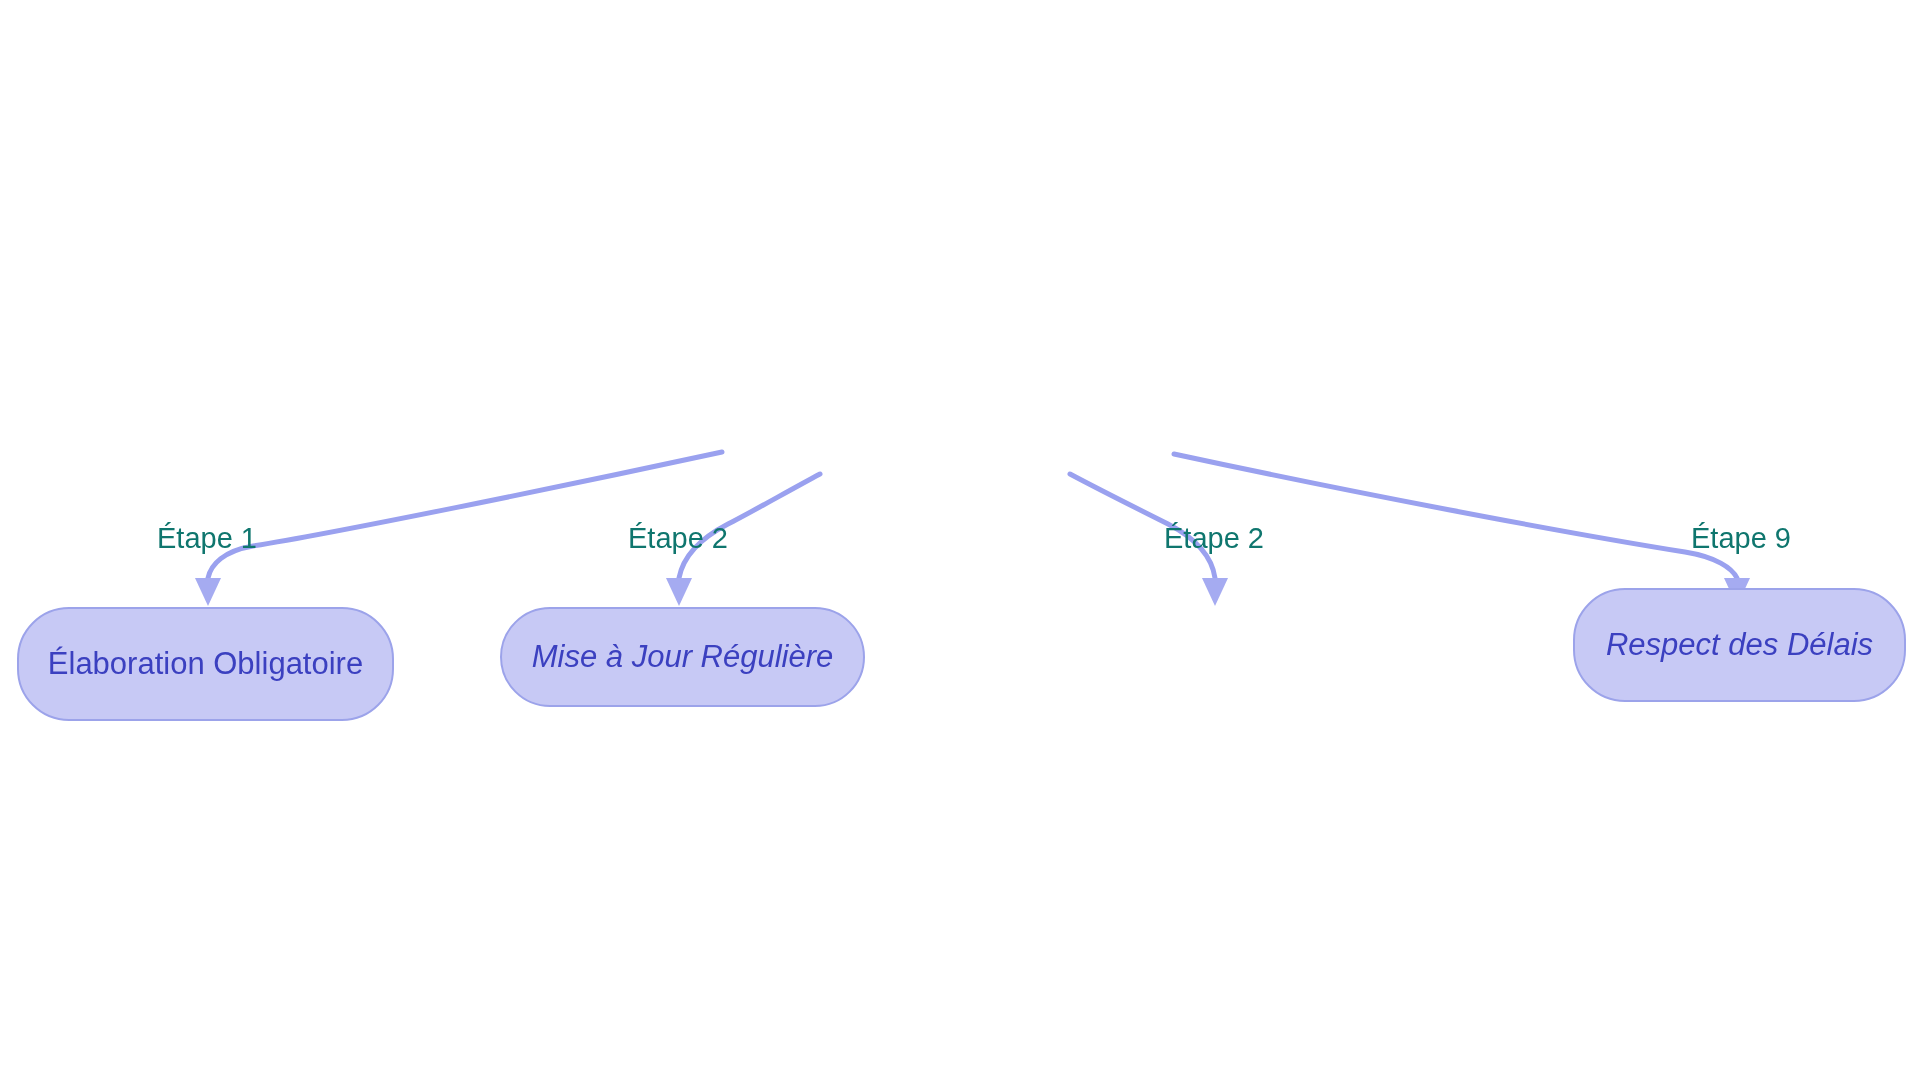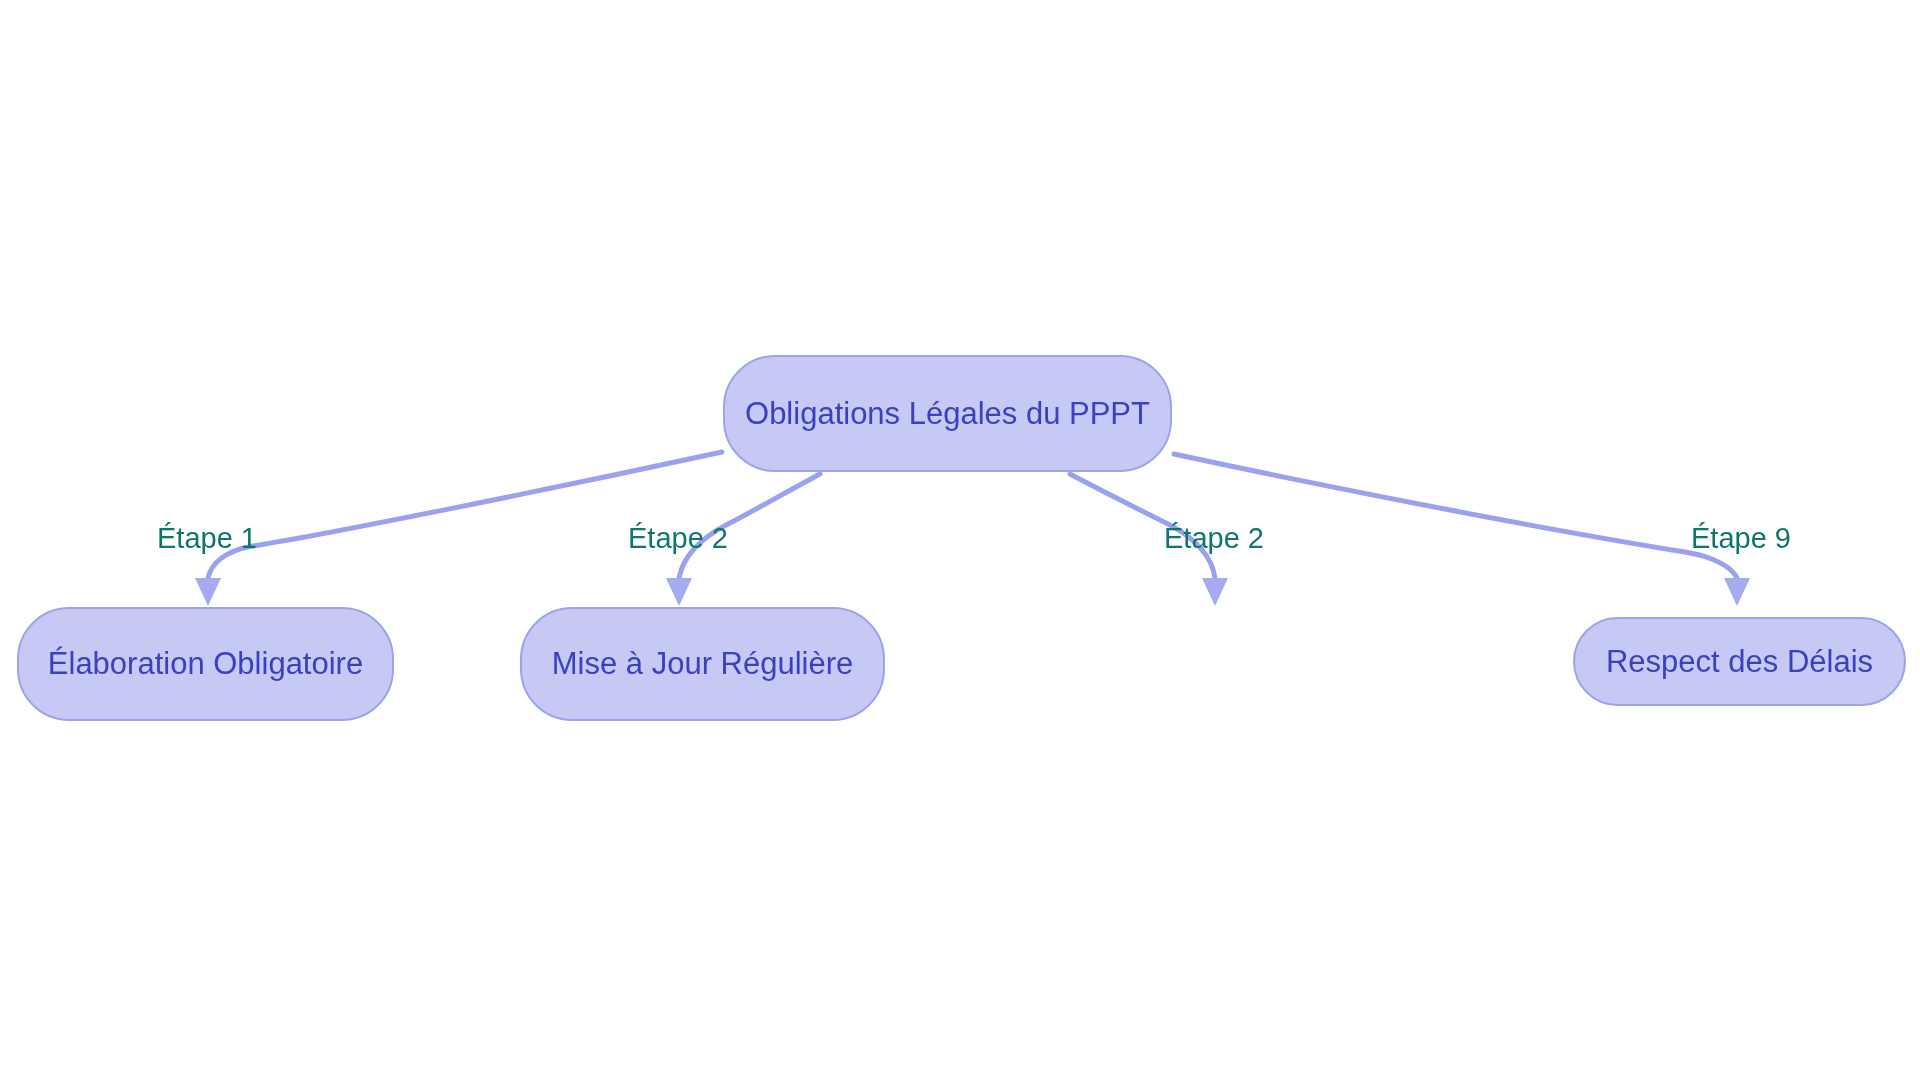--- a/index.html
+++ b/index.html
@@ -49,9 +49,6 @@
     <polygon class="arrow-head" points="1724,578 1750,578 1737,606"></polygon>
   </svg>
 
-  <div class="node" style="left:723px;top:355px;width:449px;height:117px;">
-    <span>Obligations Légales du PPPT</span>
-  </div>
 
   <div class="node" style="left:17px;top:607px;width:377px;height:114px;">
     <span>Élaboration Obligatoire</span>

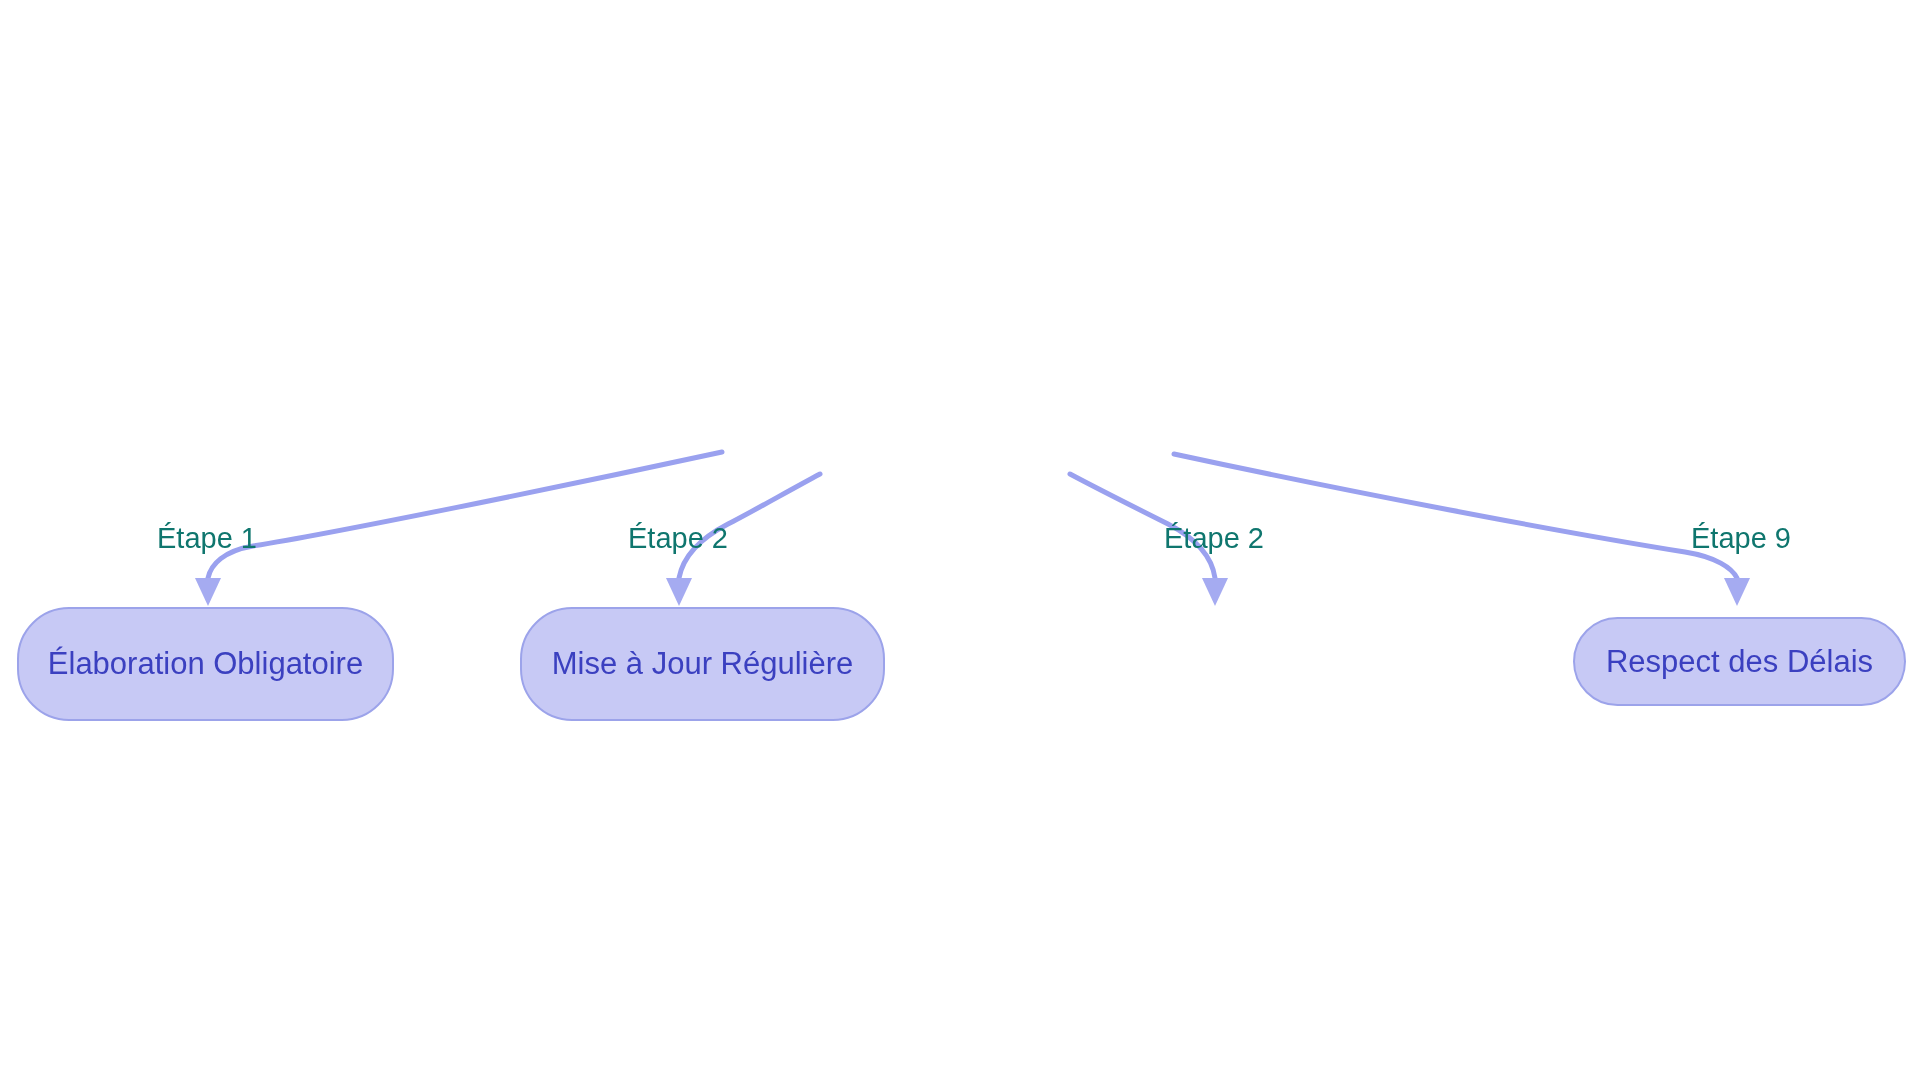--- a/index.html
+++ b/index.html
@@ -54,7 +54,7 @@
     <span>Élaboration Obligatoire</span>
   </div>
 
-  <div class="node" style="left:520px;top:607px;width:365px;height:114px;">
+  <div class="node" style="left:500px;top:607px;width:365px;height:100px;font-style:italic;">
     <span>Mise à Jour Régulière</span>
   </div>
 

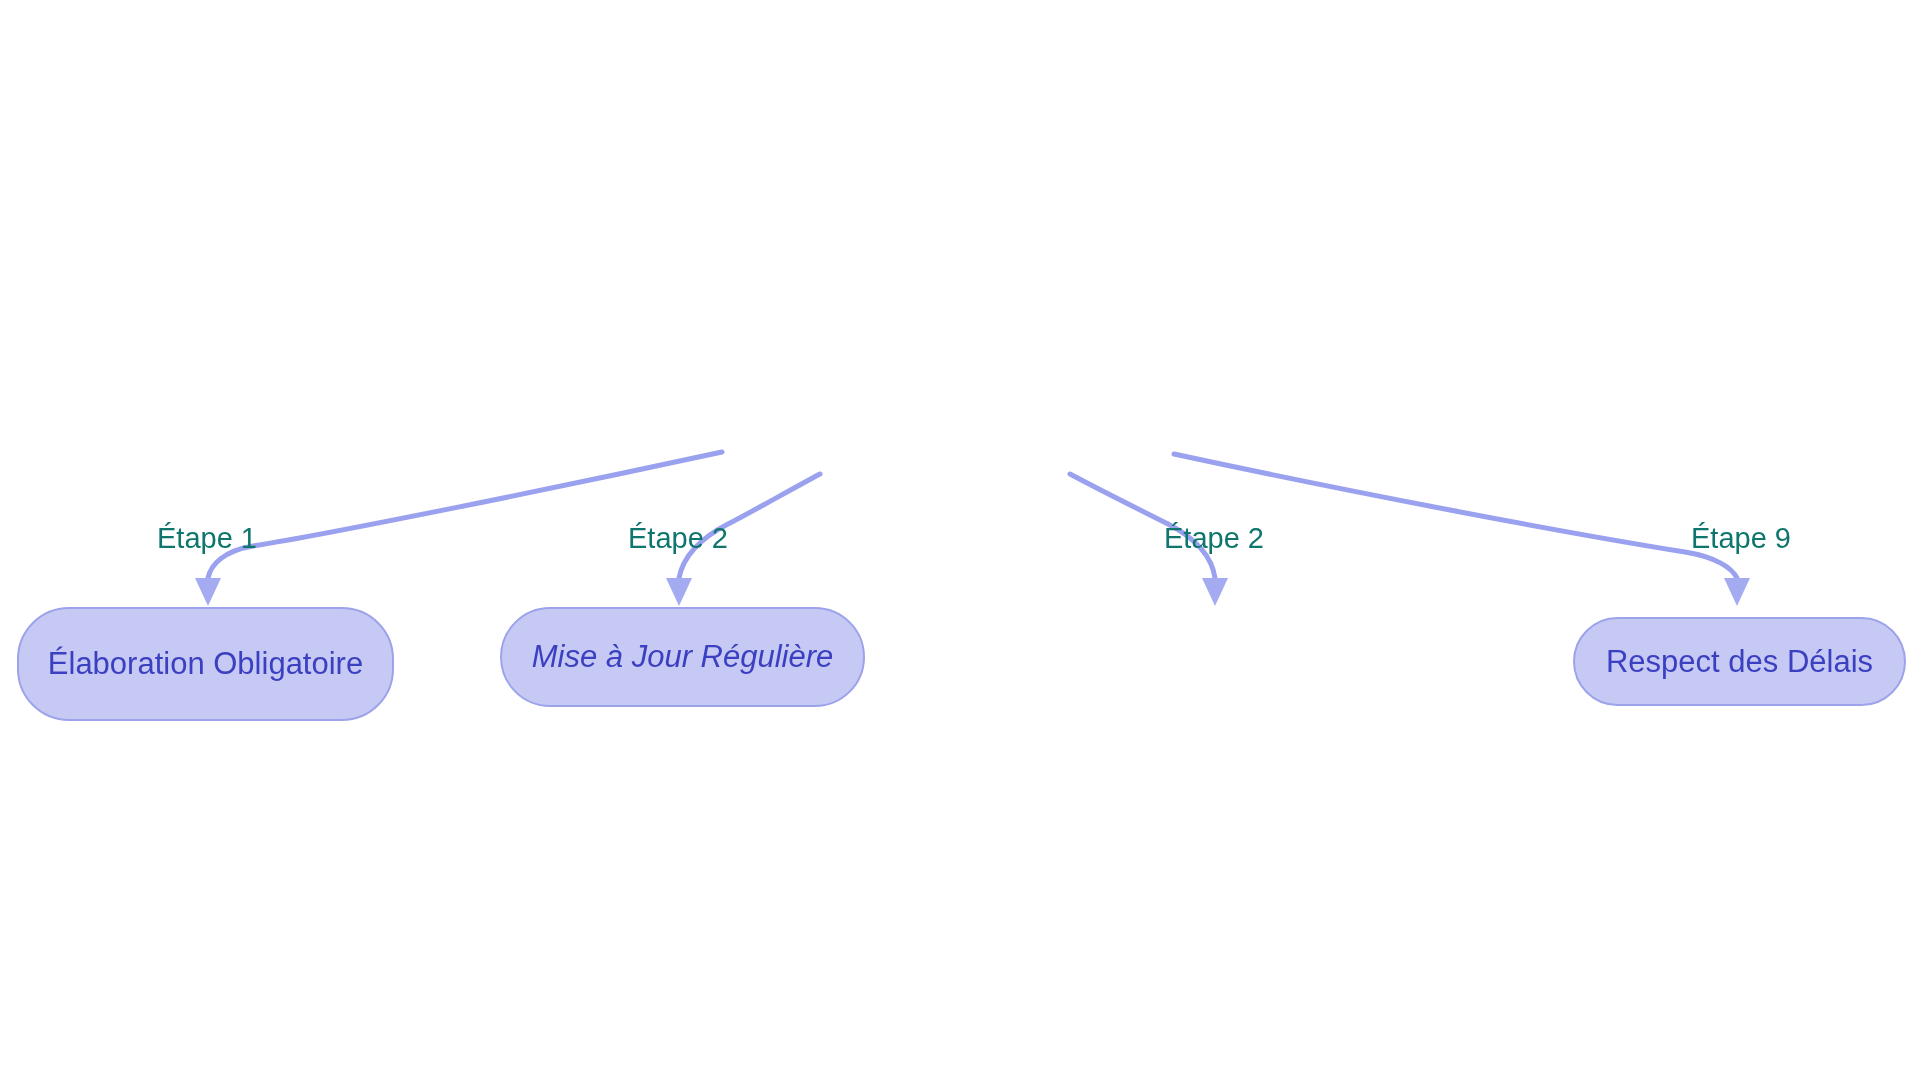--- a/index.html
+++ b/index.html
@@ -59,7 +59,7 @@
   </div>
 
 
-  <div class="node" style="left:1573px;top:617px;width:333px;height:89px;">
+  <div class="node" style="left:1573px;top:588px;width:333px;height:114px;font-style:italic;">
     <span>Respect des Délais</span>
   </div>
 

